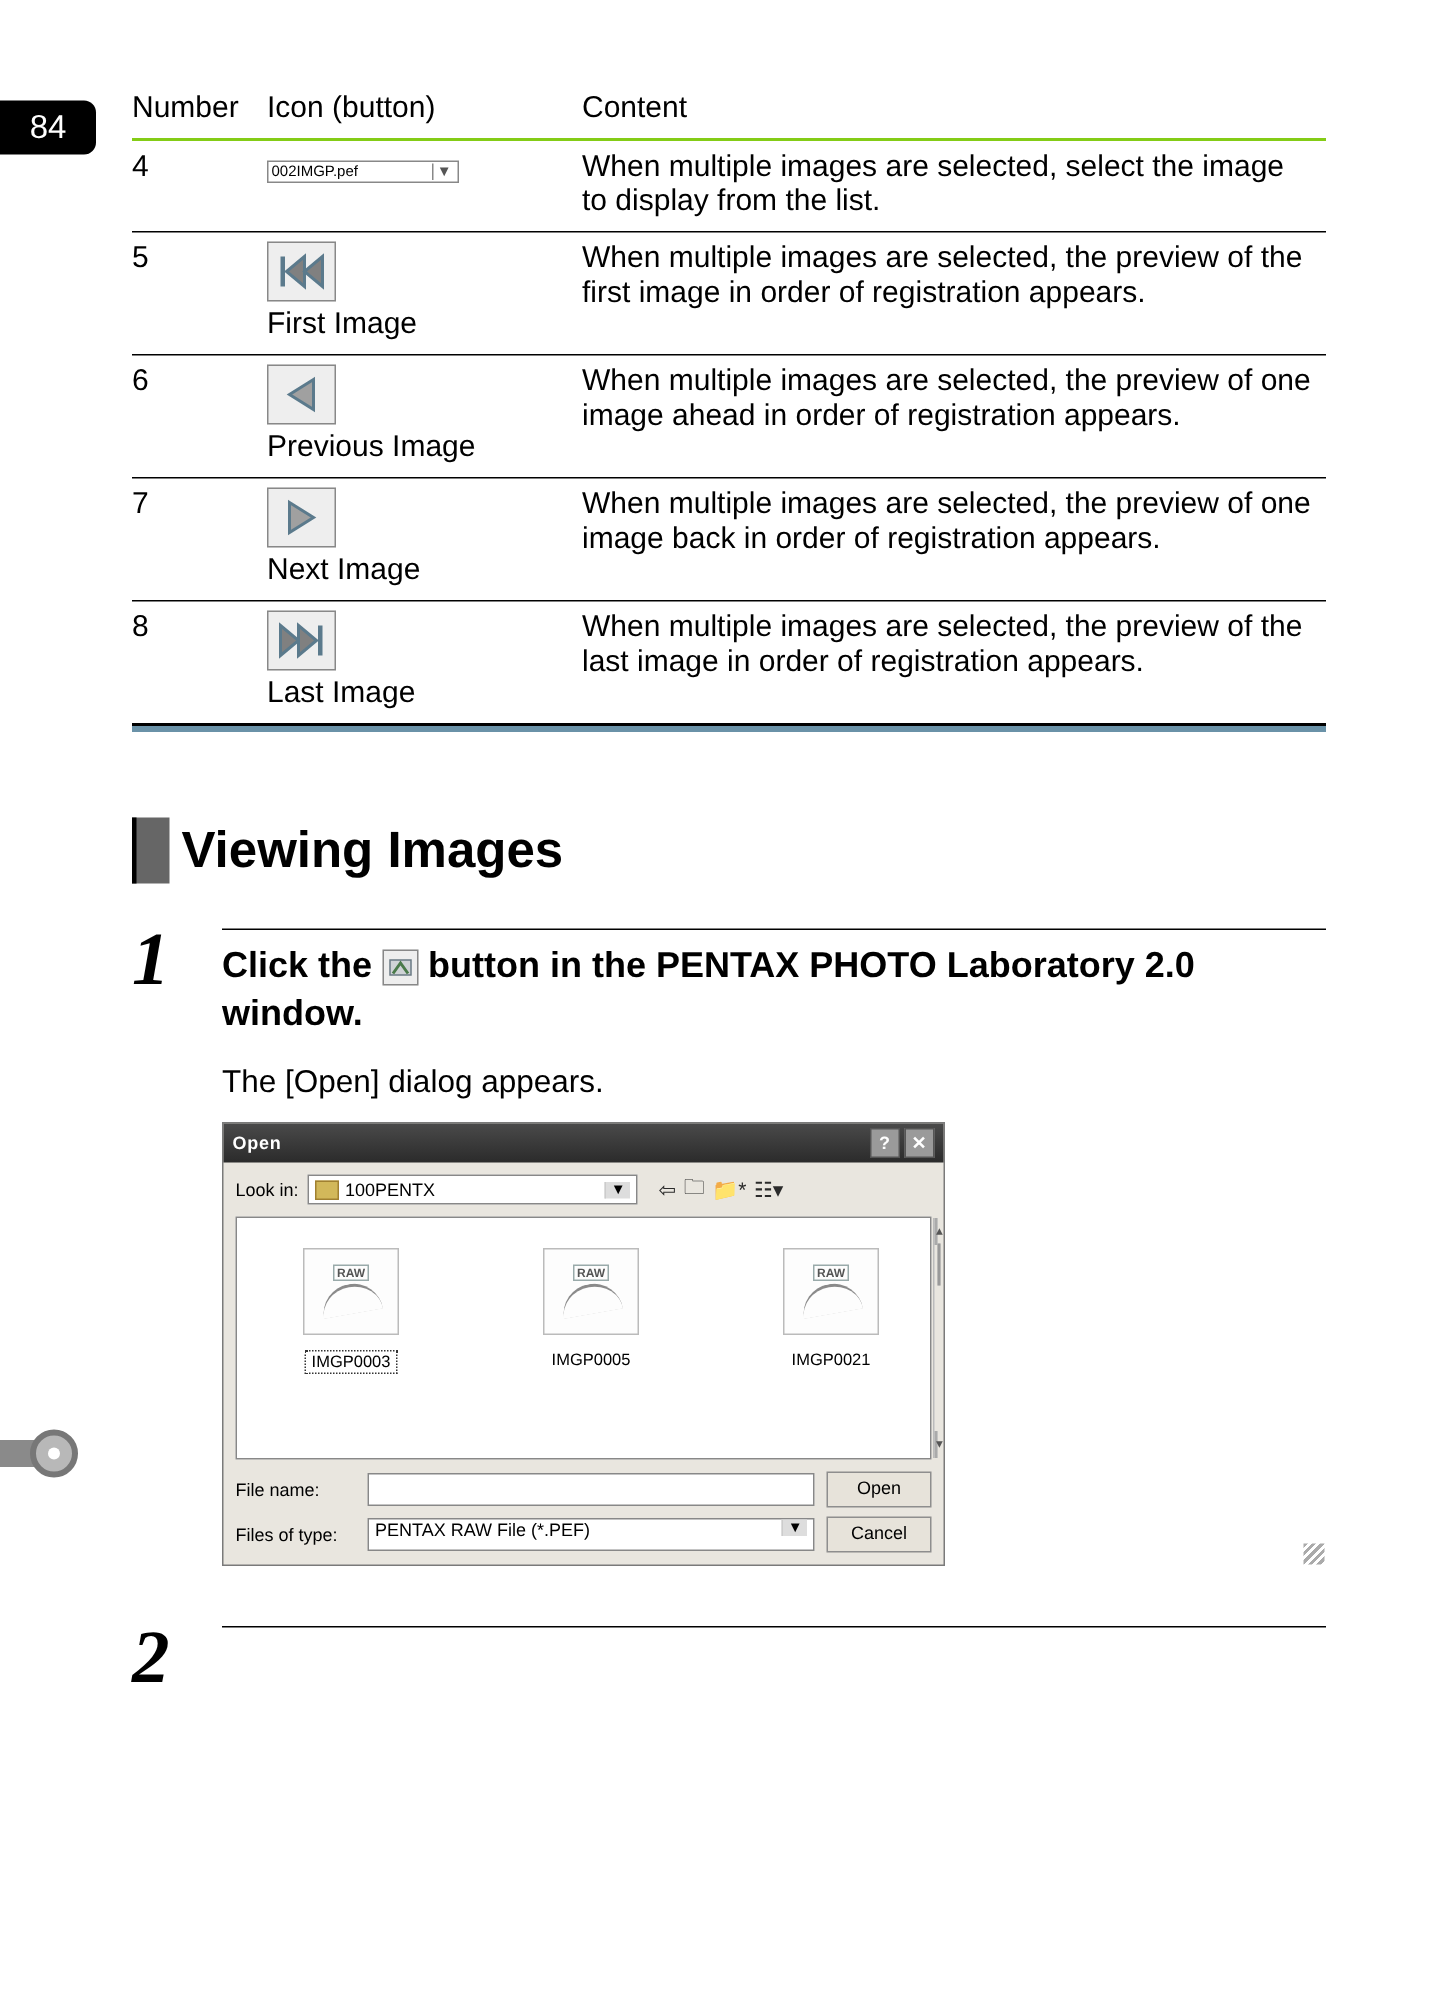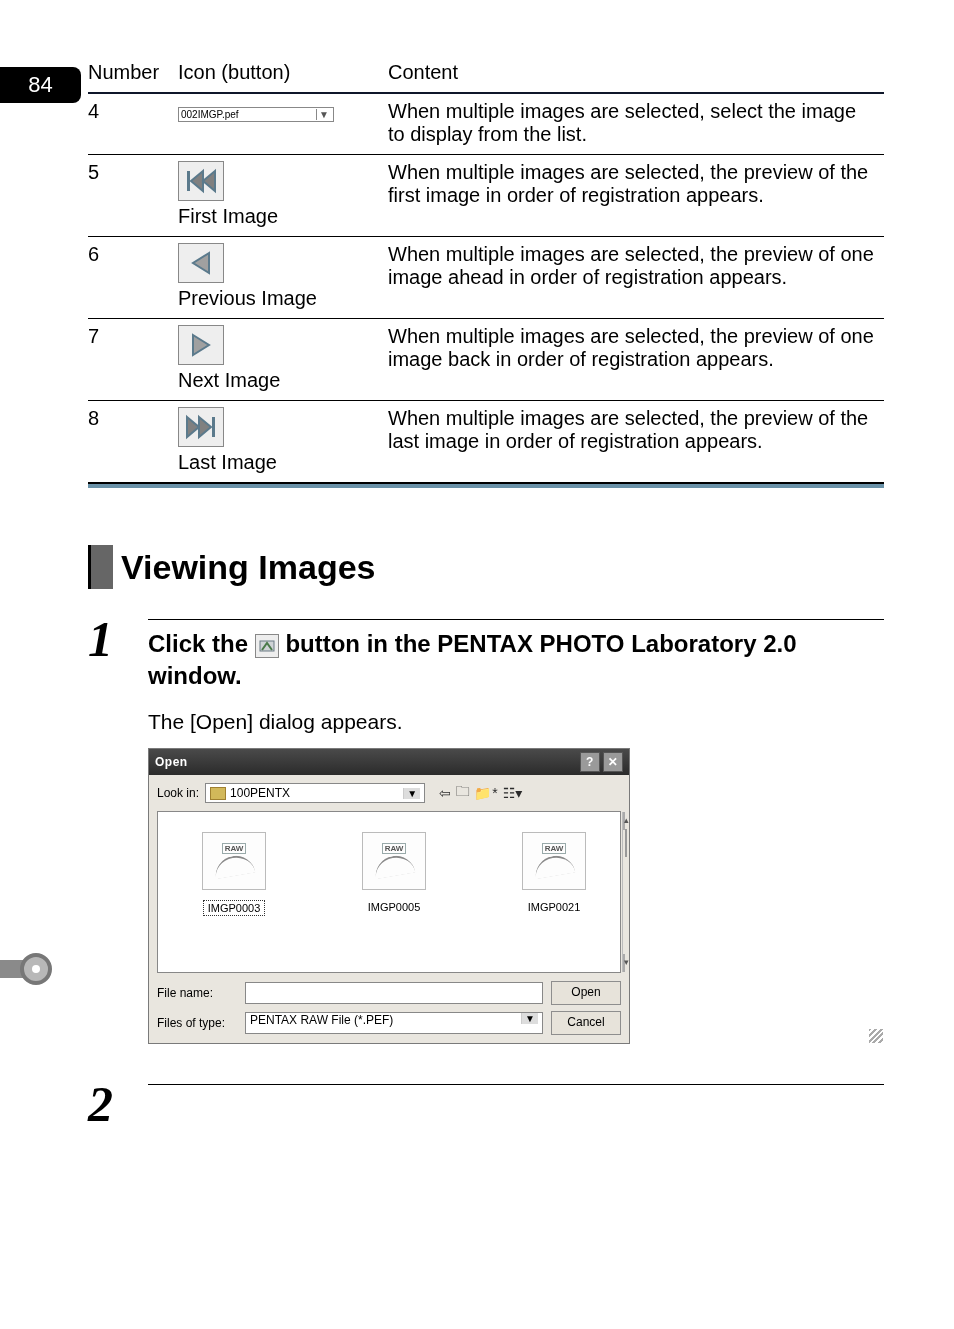--- a/index.html
+++ b/index.html
@@ -4,7 +4,7 @@
 <style>
   html,body{margin:0;padding:0;background:#fff;font-family:Arial,Helvetica,sans-serif;color:#000}
   .page{width:954px;min-height:1329px;position:relative;background:#fff}
-  .page-num-tab{position:absolute;left:0;top:12px;width:81px;height:36px;background:#000;color:#fff;border-top-right-radius:8px;border-bottom-right-radius:8px;font-size:22px;line-height:36px;text-align:center}
+  .page-num-tab{position:absolute;left:0;top:12px;width:64px;height:36px;background:#000;color:#fff;border-top-right-radius:8px;border-bottom-right-radius:8px;font-size:22px;line-height:36px;text-align:center}
   .content{margin:55px 70px 0 88px}
   table.desc{width:100%;border-collapse:collapse;font-size:20px}
   table.desc th,table.desc td{text-align:left;vertical-align:top;padding:6px 8px 8px 0}

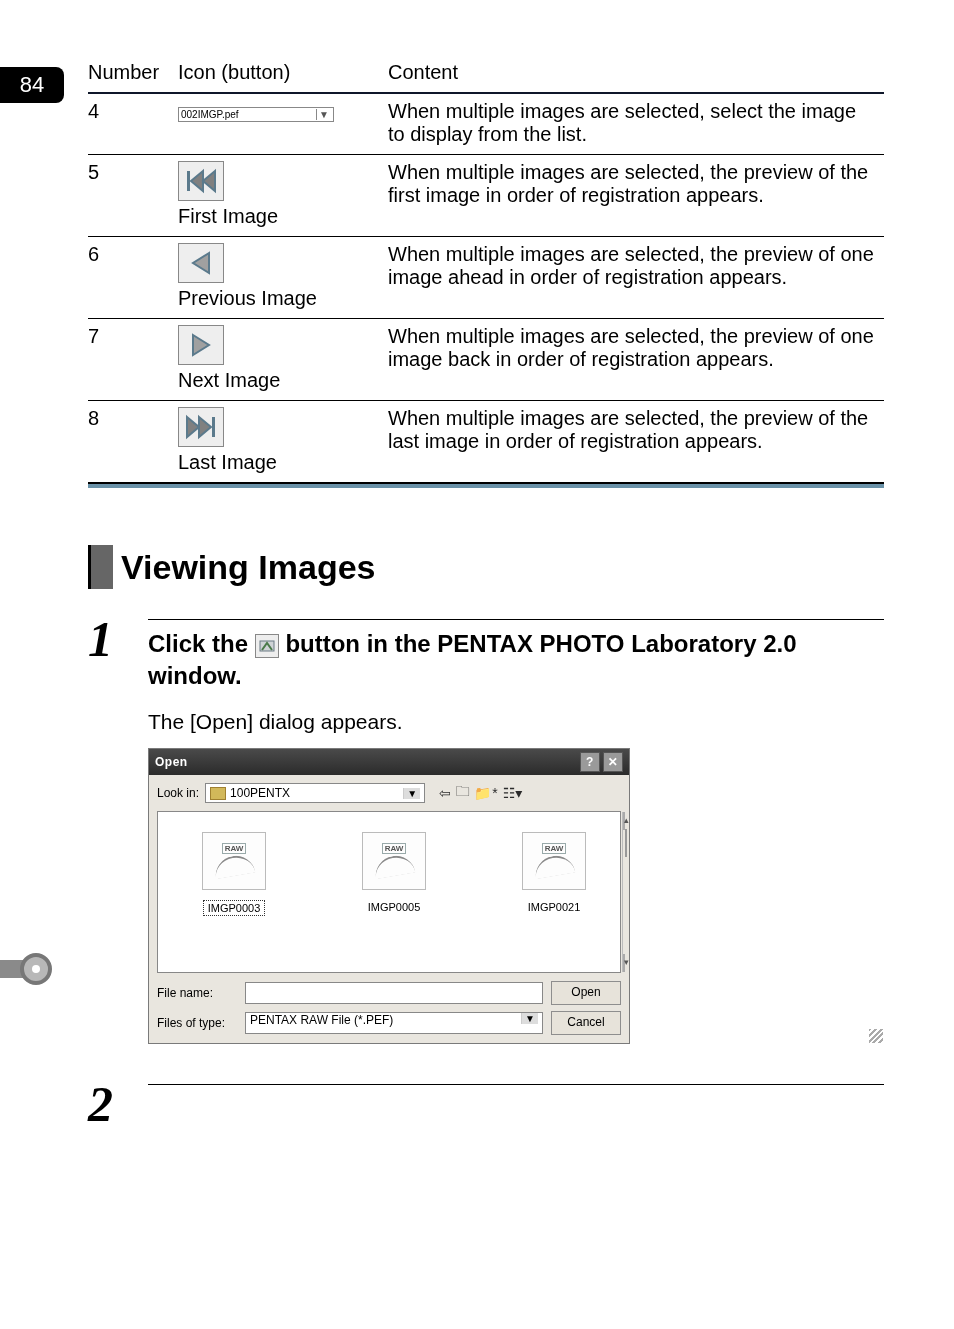--- a/index.html
+++ b/index.html
@@ -8,7 +8,7 @@
   .content{margin:55px 70px 0 88px}
   table.desc{width:100%;border-collapse:collapse;font-size:20px}
   table.desc th,table.desc td{text-align:left;vertical-align:top;padding:6px 8px 8px 0}
-  table.desc thead th{font-weight:400;border-bottom:2px solid #0f172a}
+  table.desc thead th{font-weight:400;border-bottom:2px solid #84cc16}
   table.desc tbody tr{border-top:1px solid #000}
   table.desc tbody tr:last-child td{border-bottom:2px solid #000}
   .col-num{width:90px}

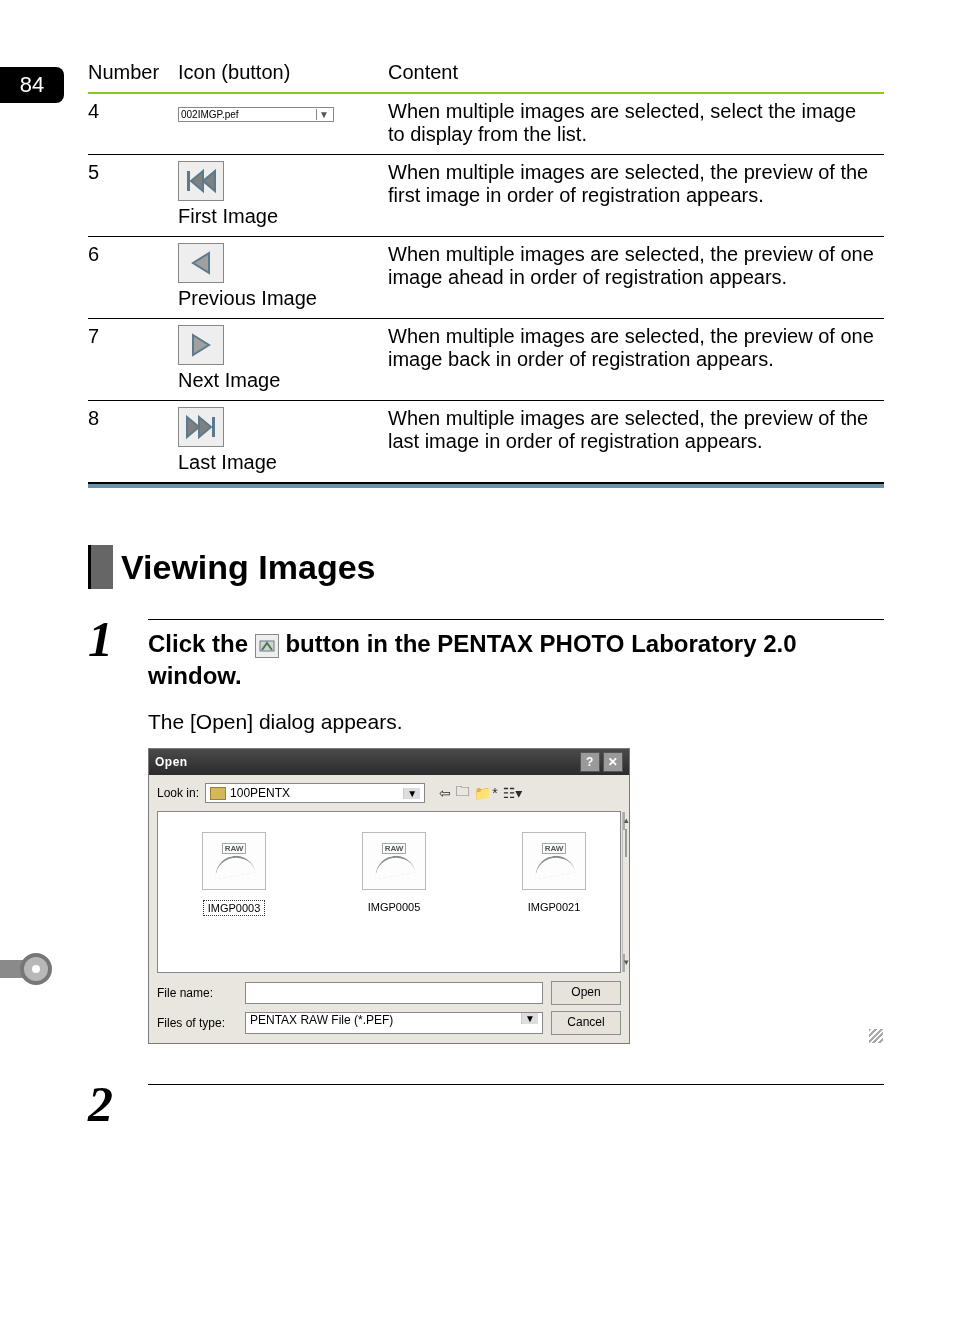--- a/index.html
+++ b/index.html
@@ -13,7 +13,7 @@
   table.desc tbody tr:last-child td{border-bottom:2px solid #000}
   .col-num{width:90px}
   .col-icon{width:210px}
-  .combo-icon{display:inline-flex;align-items:center;border:1px solid #888;background:#fff;font-size:10px;height:15px;width:156px;padding:0 2px;box-sizing:border-box}
+  .combo-icon{display:inline-flex;align-items:center;border:1px solid #888;background:#fff;font-size:10px;height:15px;width:128px;padding:0 2px;box-sizing:border-box}
   .combo-icon .arrow{border-left:1px solid #888;font-size:10px;padding:0 2px;margin-left:auto;color:#555}
   .nav-icon{width:44px;height:38px;border:1px solid #888;background:#eee;display:flex;align-items:center;justify-content:center;margin-bottom:4px}
   .nav-icon svg{width:32px;height:28px}

